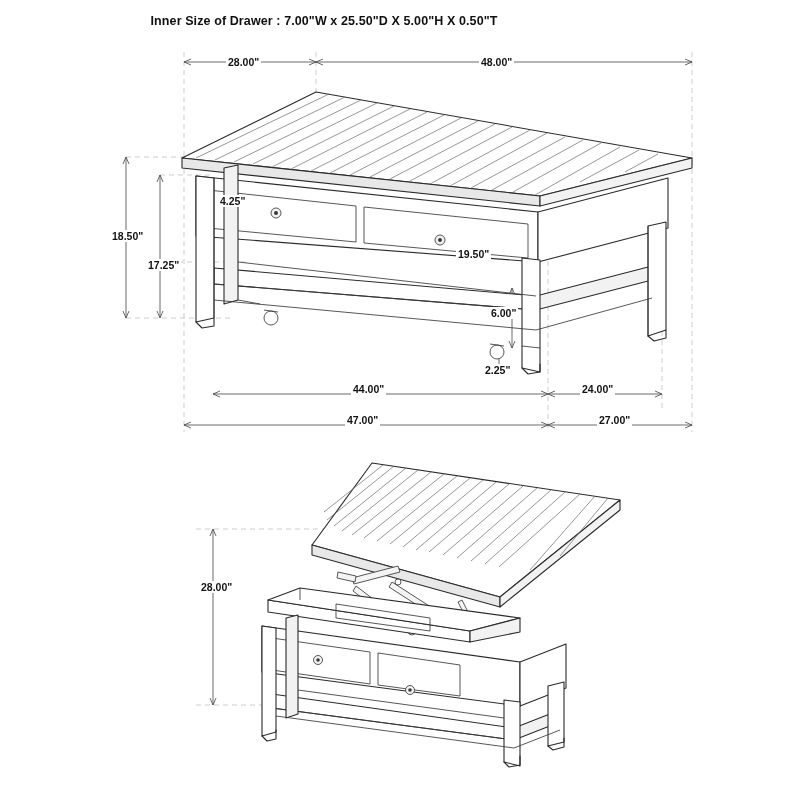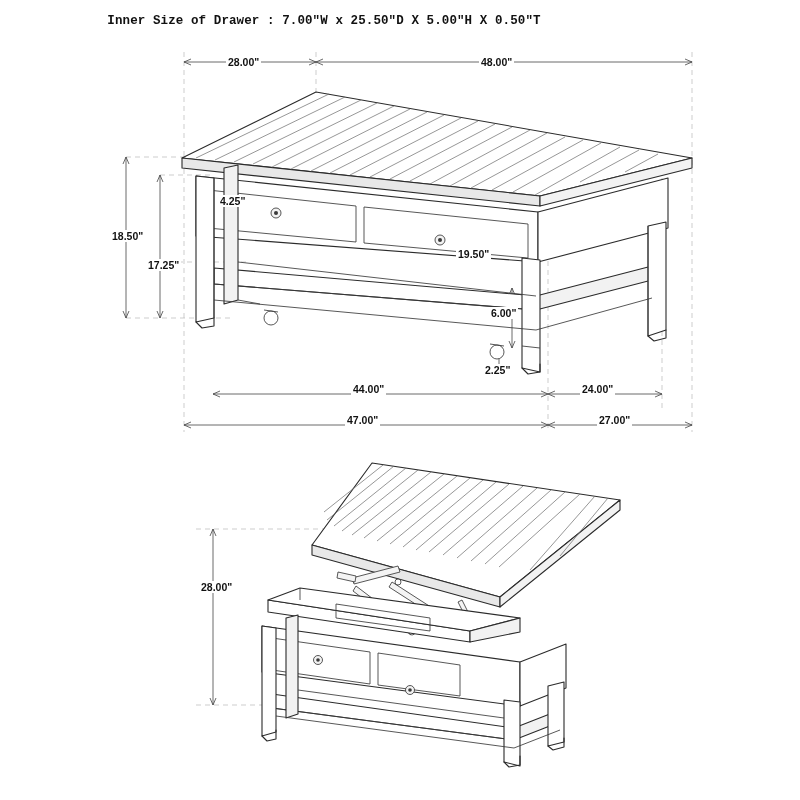--- a/index.html
+++ b/index.html
@@ -26,7 +26,6 @@
     font-weight: bold;
     letter-spacing: 0.1px;
     color: #111111;
-    font-family: Liberation Mono, monospace;
   }
   .dim-label {
     position: absolute;

